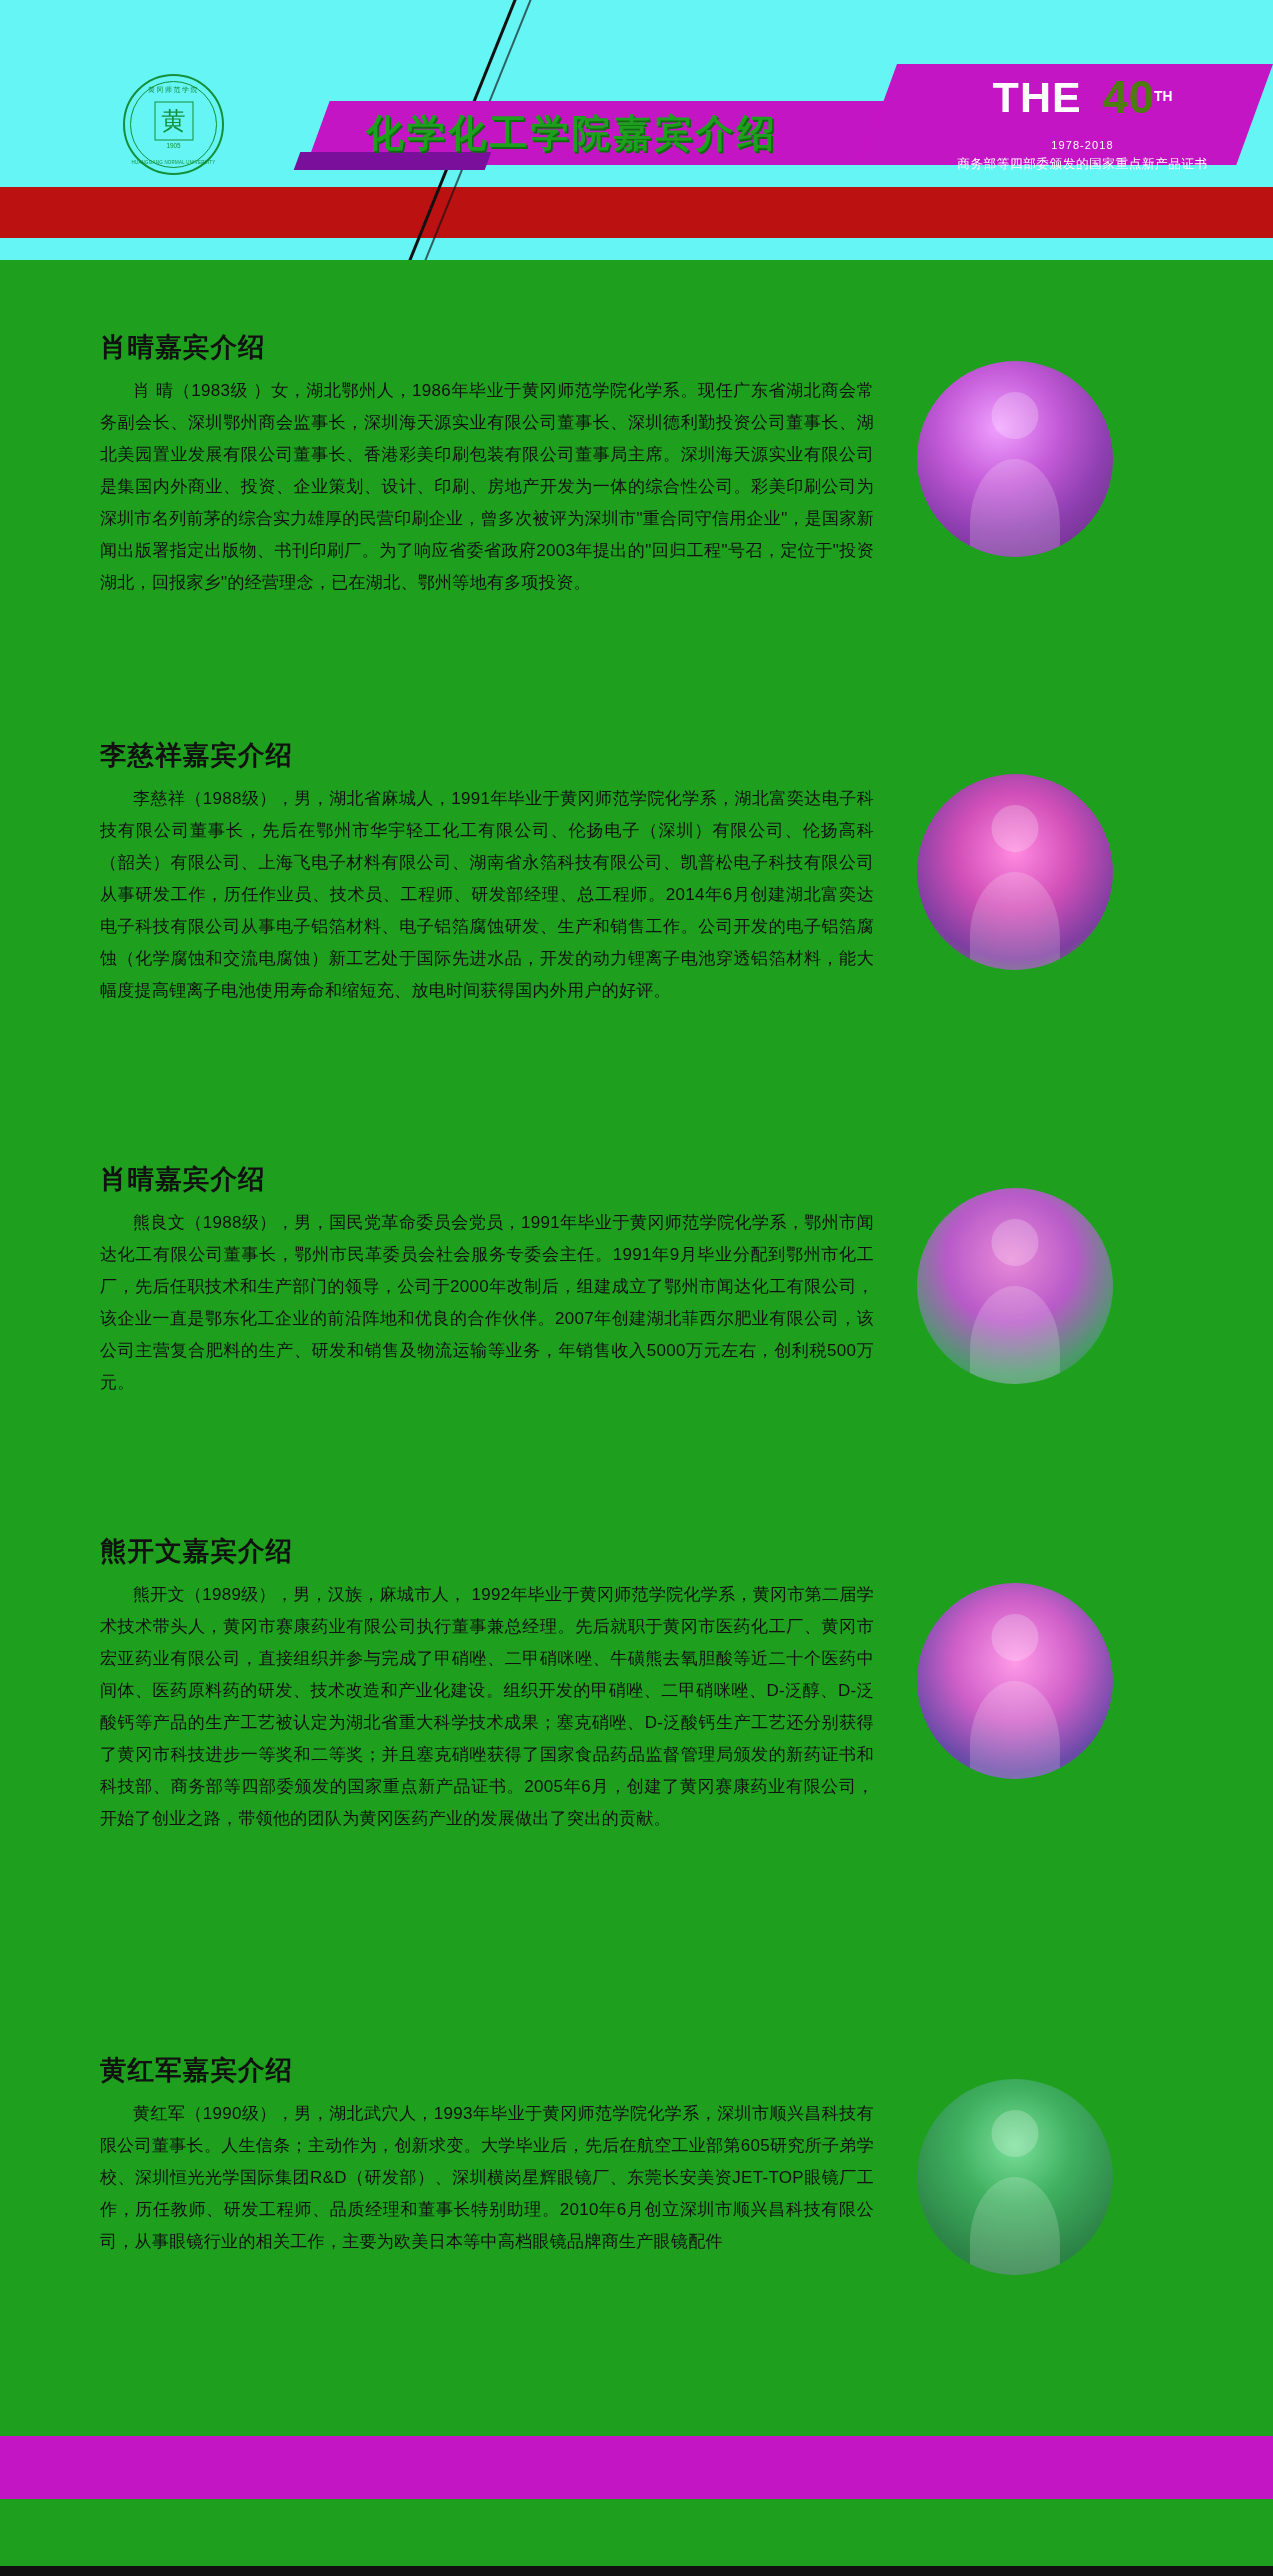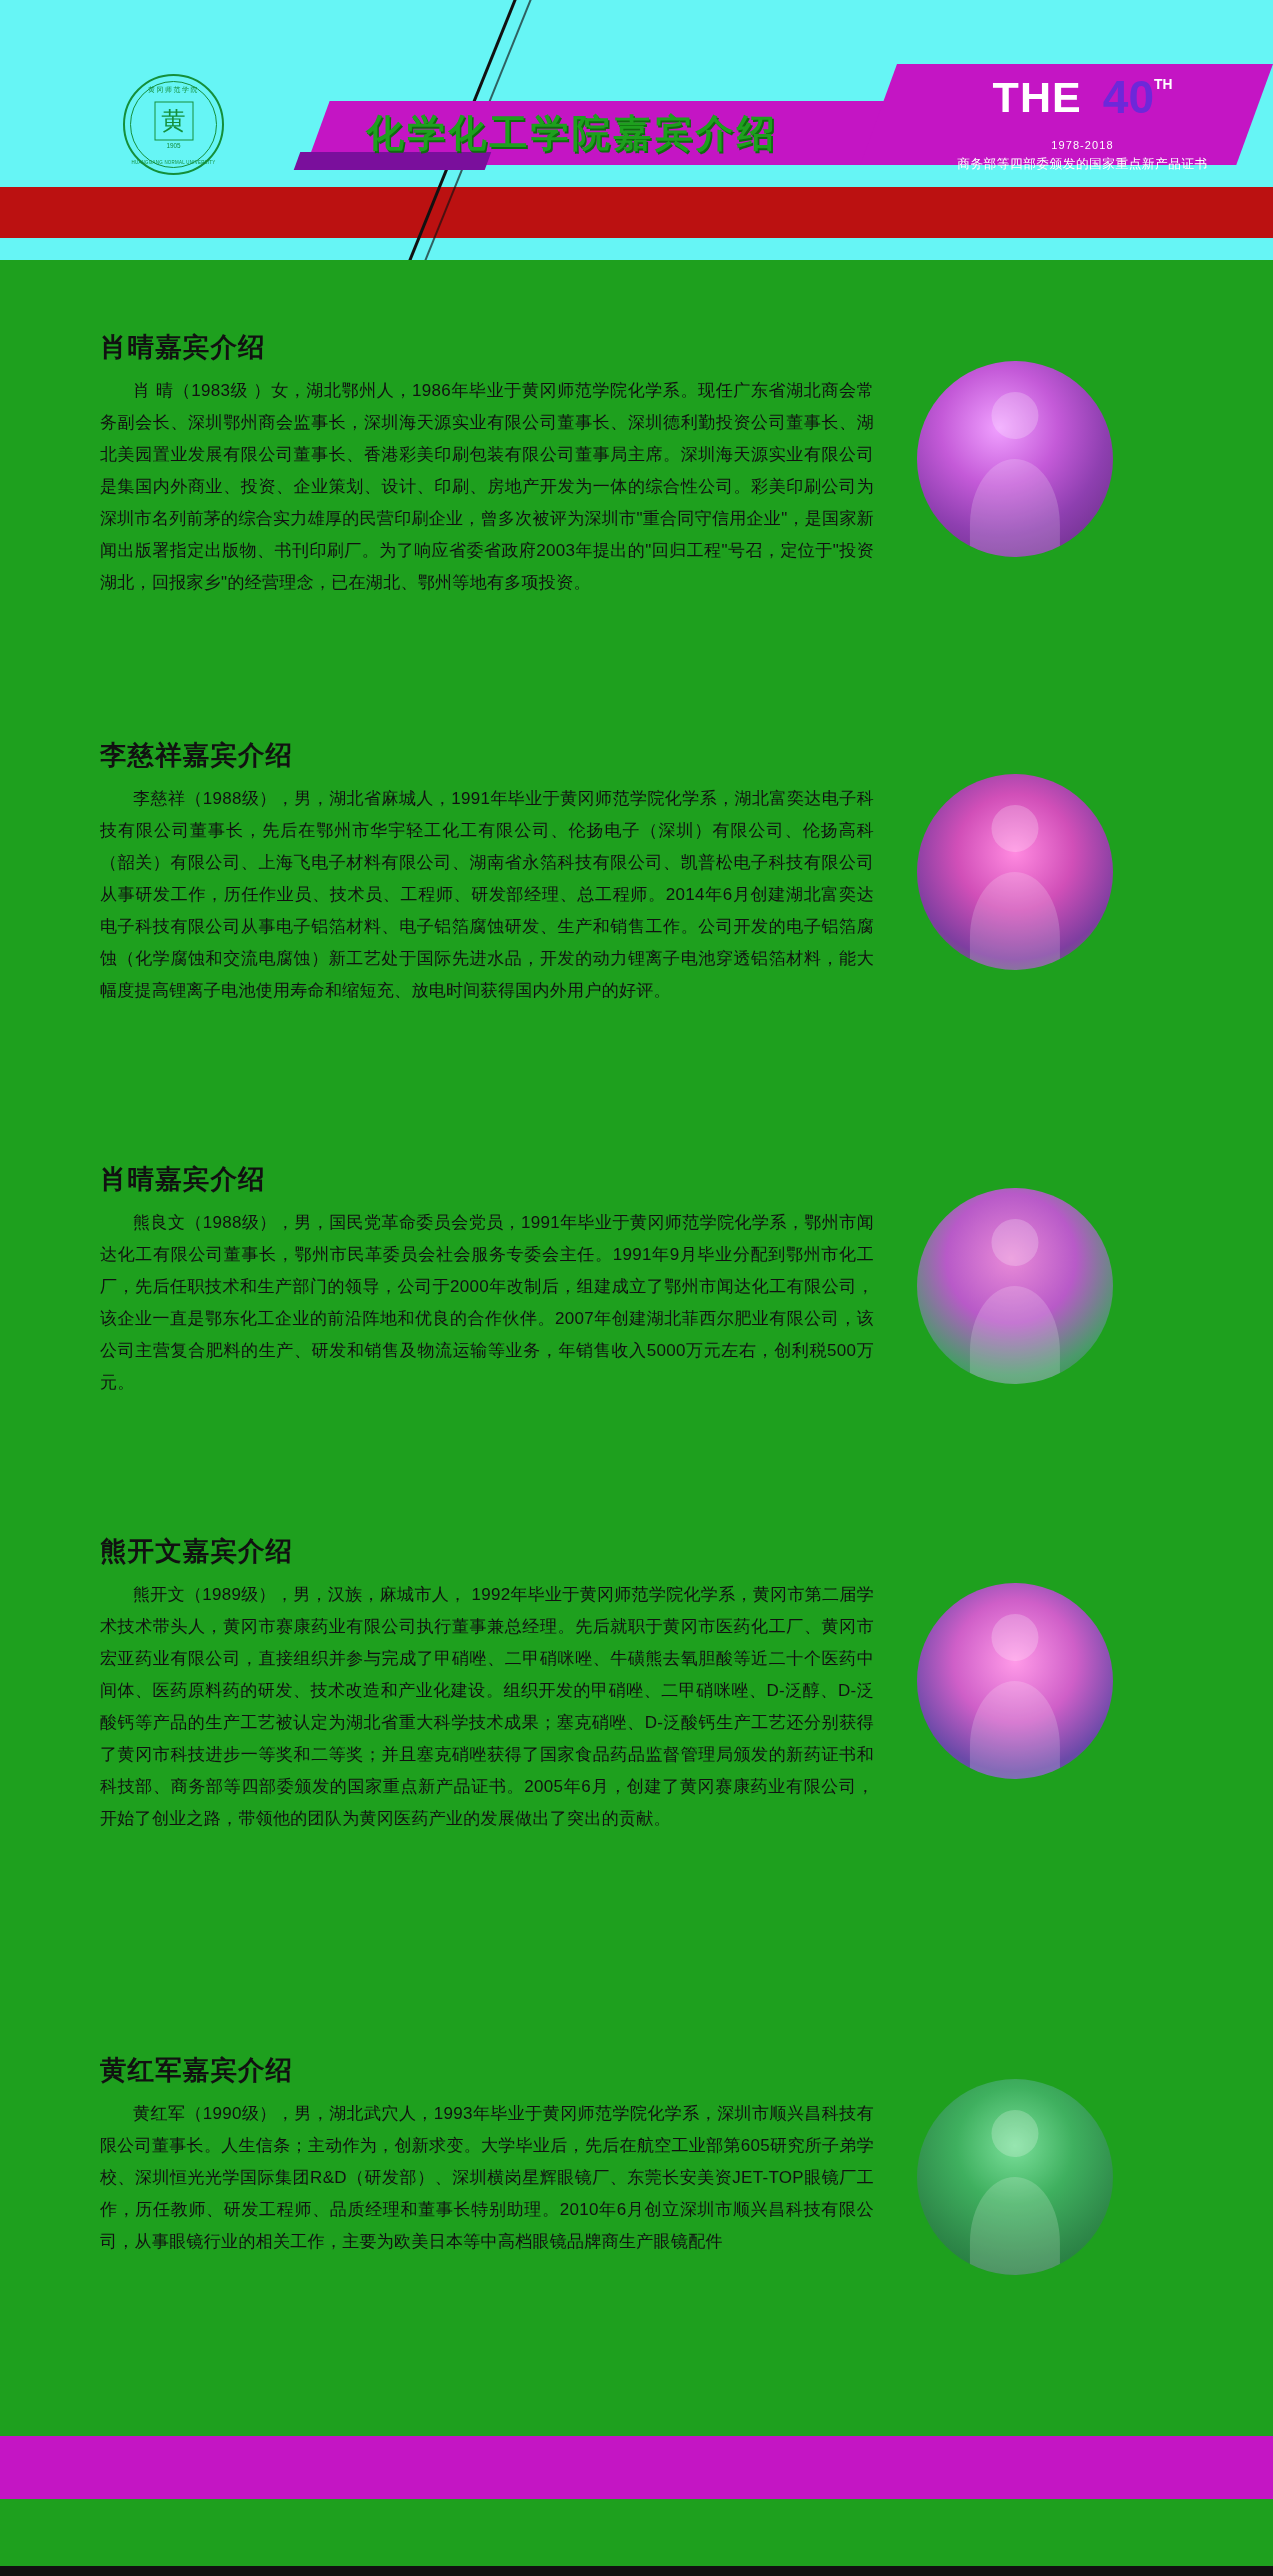--- a/index.html
+++ b/index.html
@@ -192,7 +192,7 @@
   .anniv-40 {
     font-size: 46px;
     font-weight: bold;
-    color: #6d28d9;
+    color: #4d7c0f;
     line-height: 1;
     display: inline-block;
     vertical-align: middle;

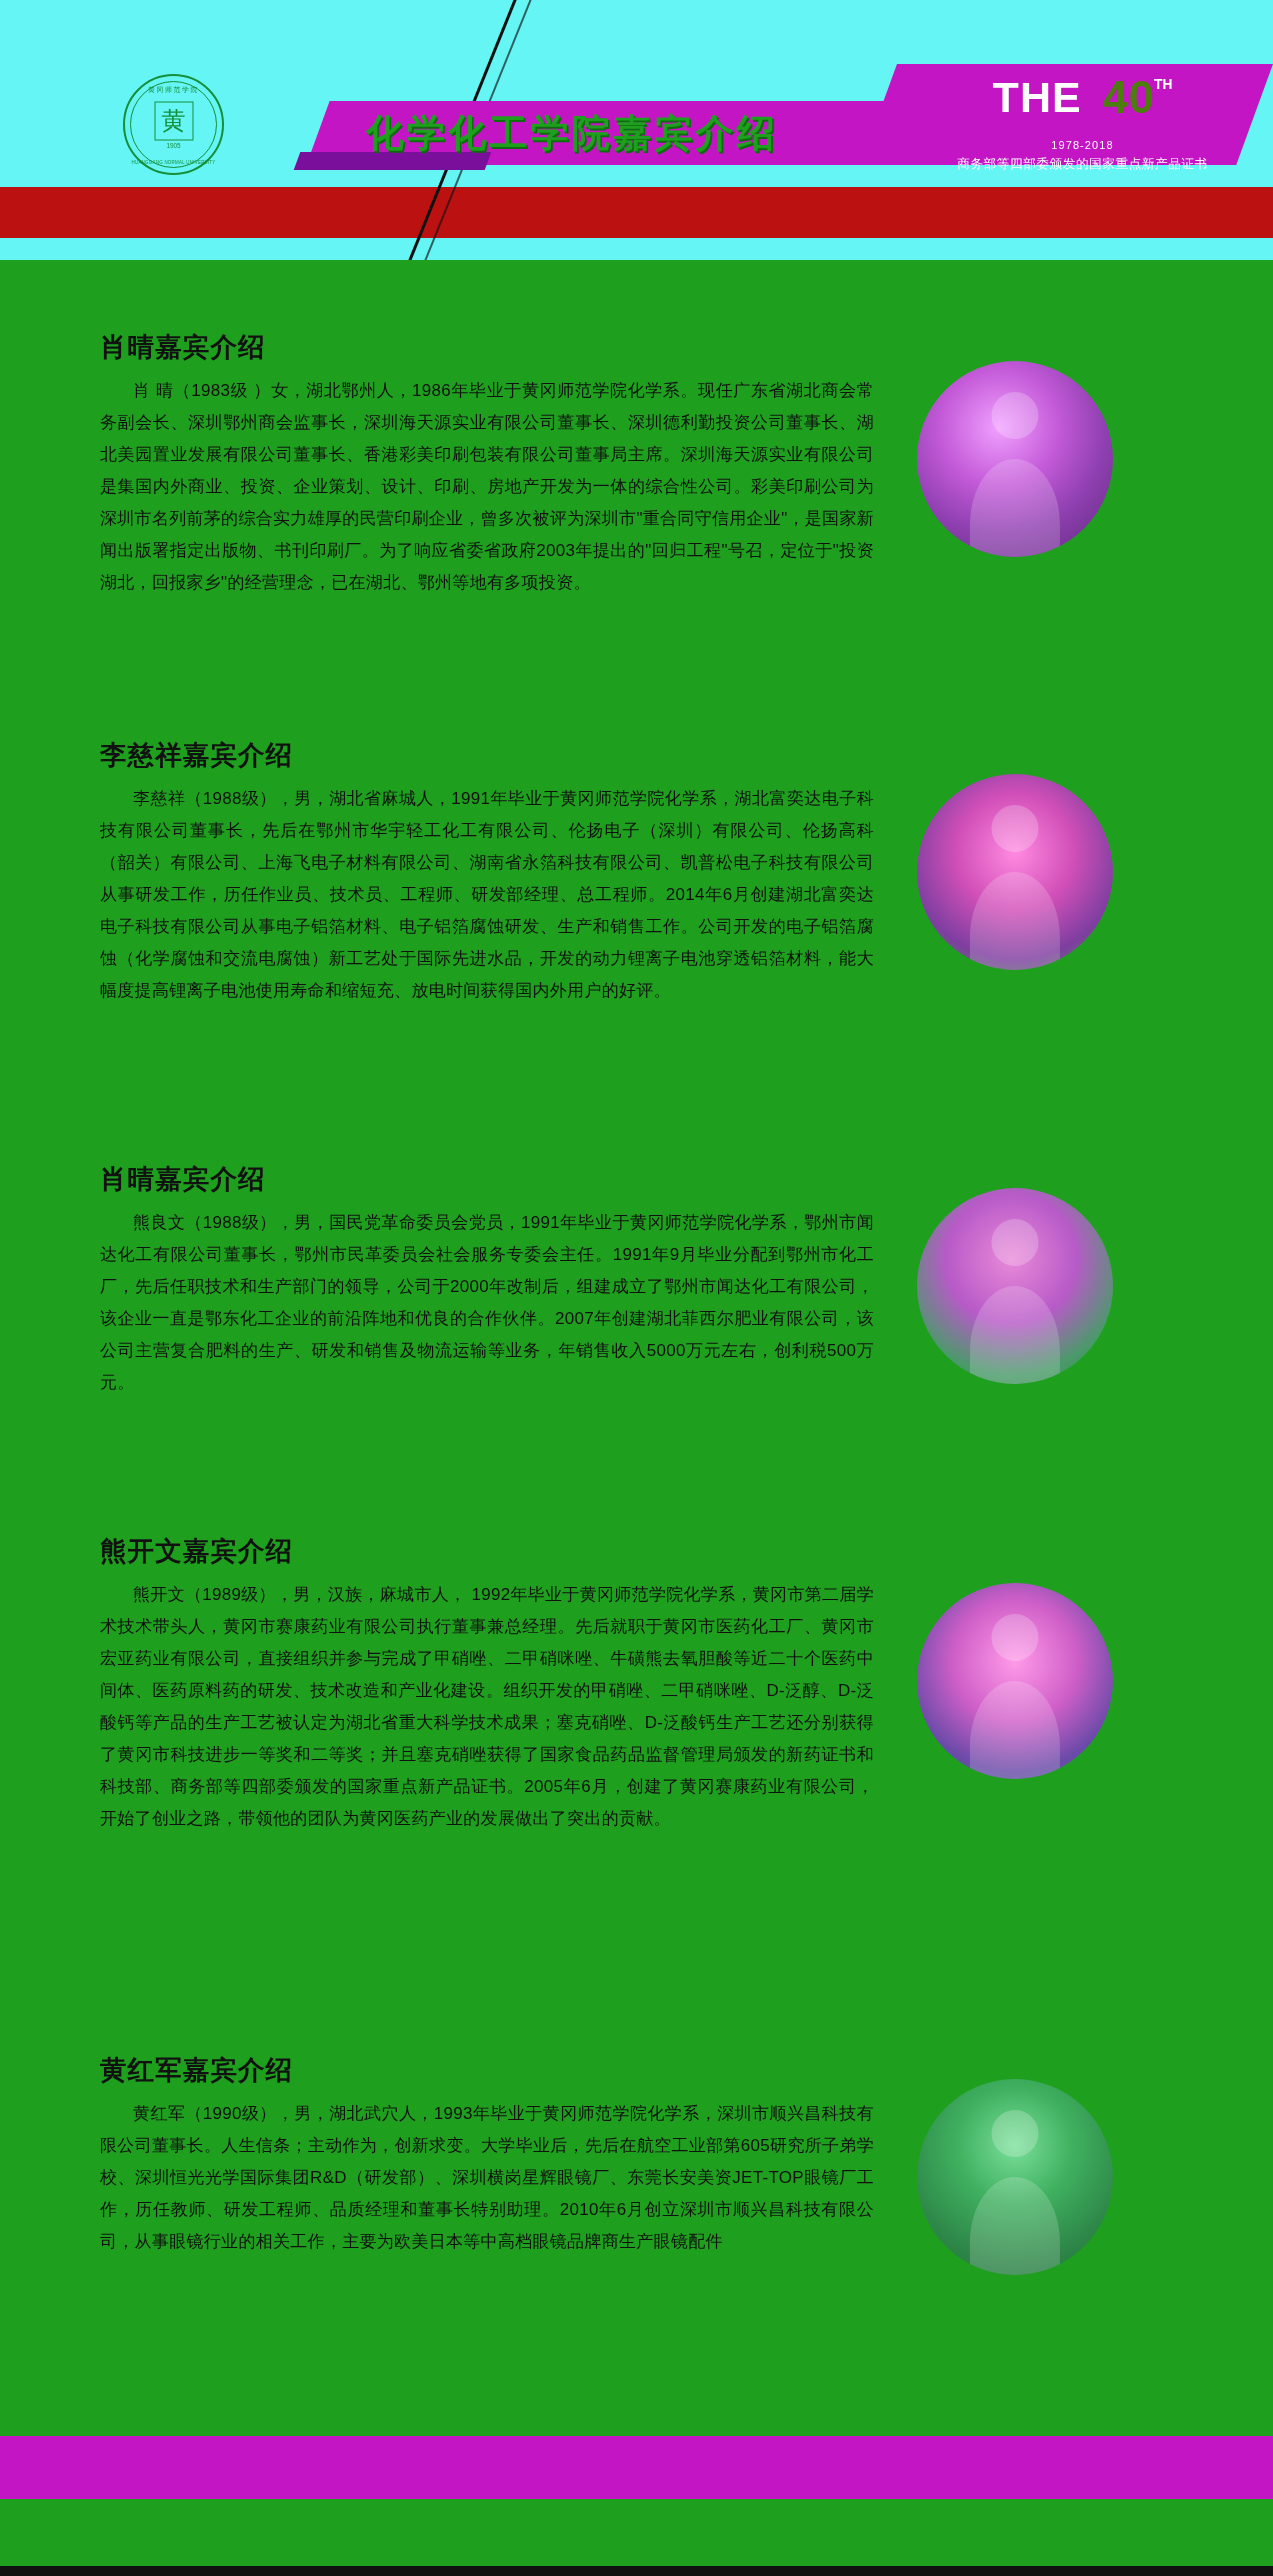--- a/index.html
+++ b/index.html
@@ -203,7 +203,7 @@
     font-weight: bold;
     display: inline-block;
     vertical-align: top;
-    margin-top: 3px;
+    margin-top: 15px;
   }
   .anniv-years {
     font-size: 11px;

